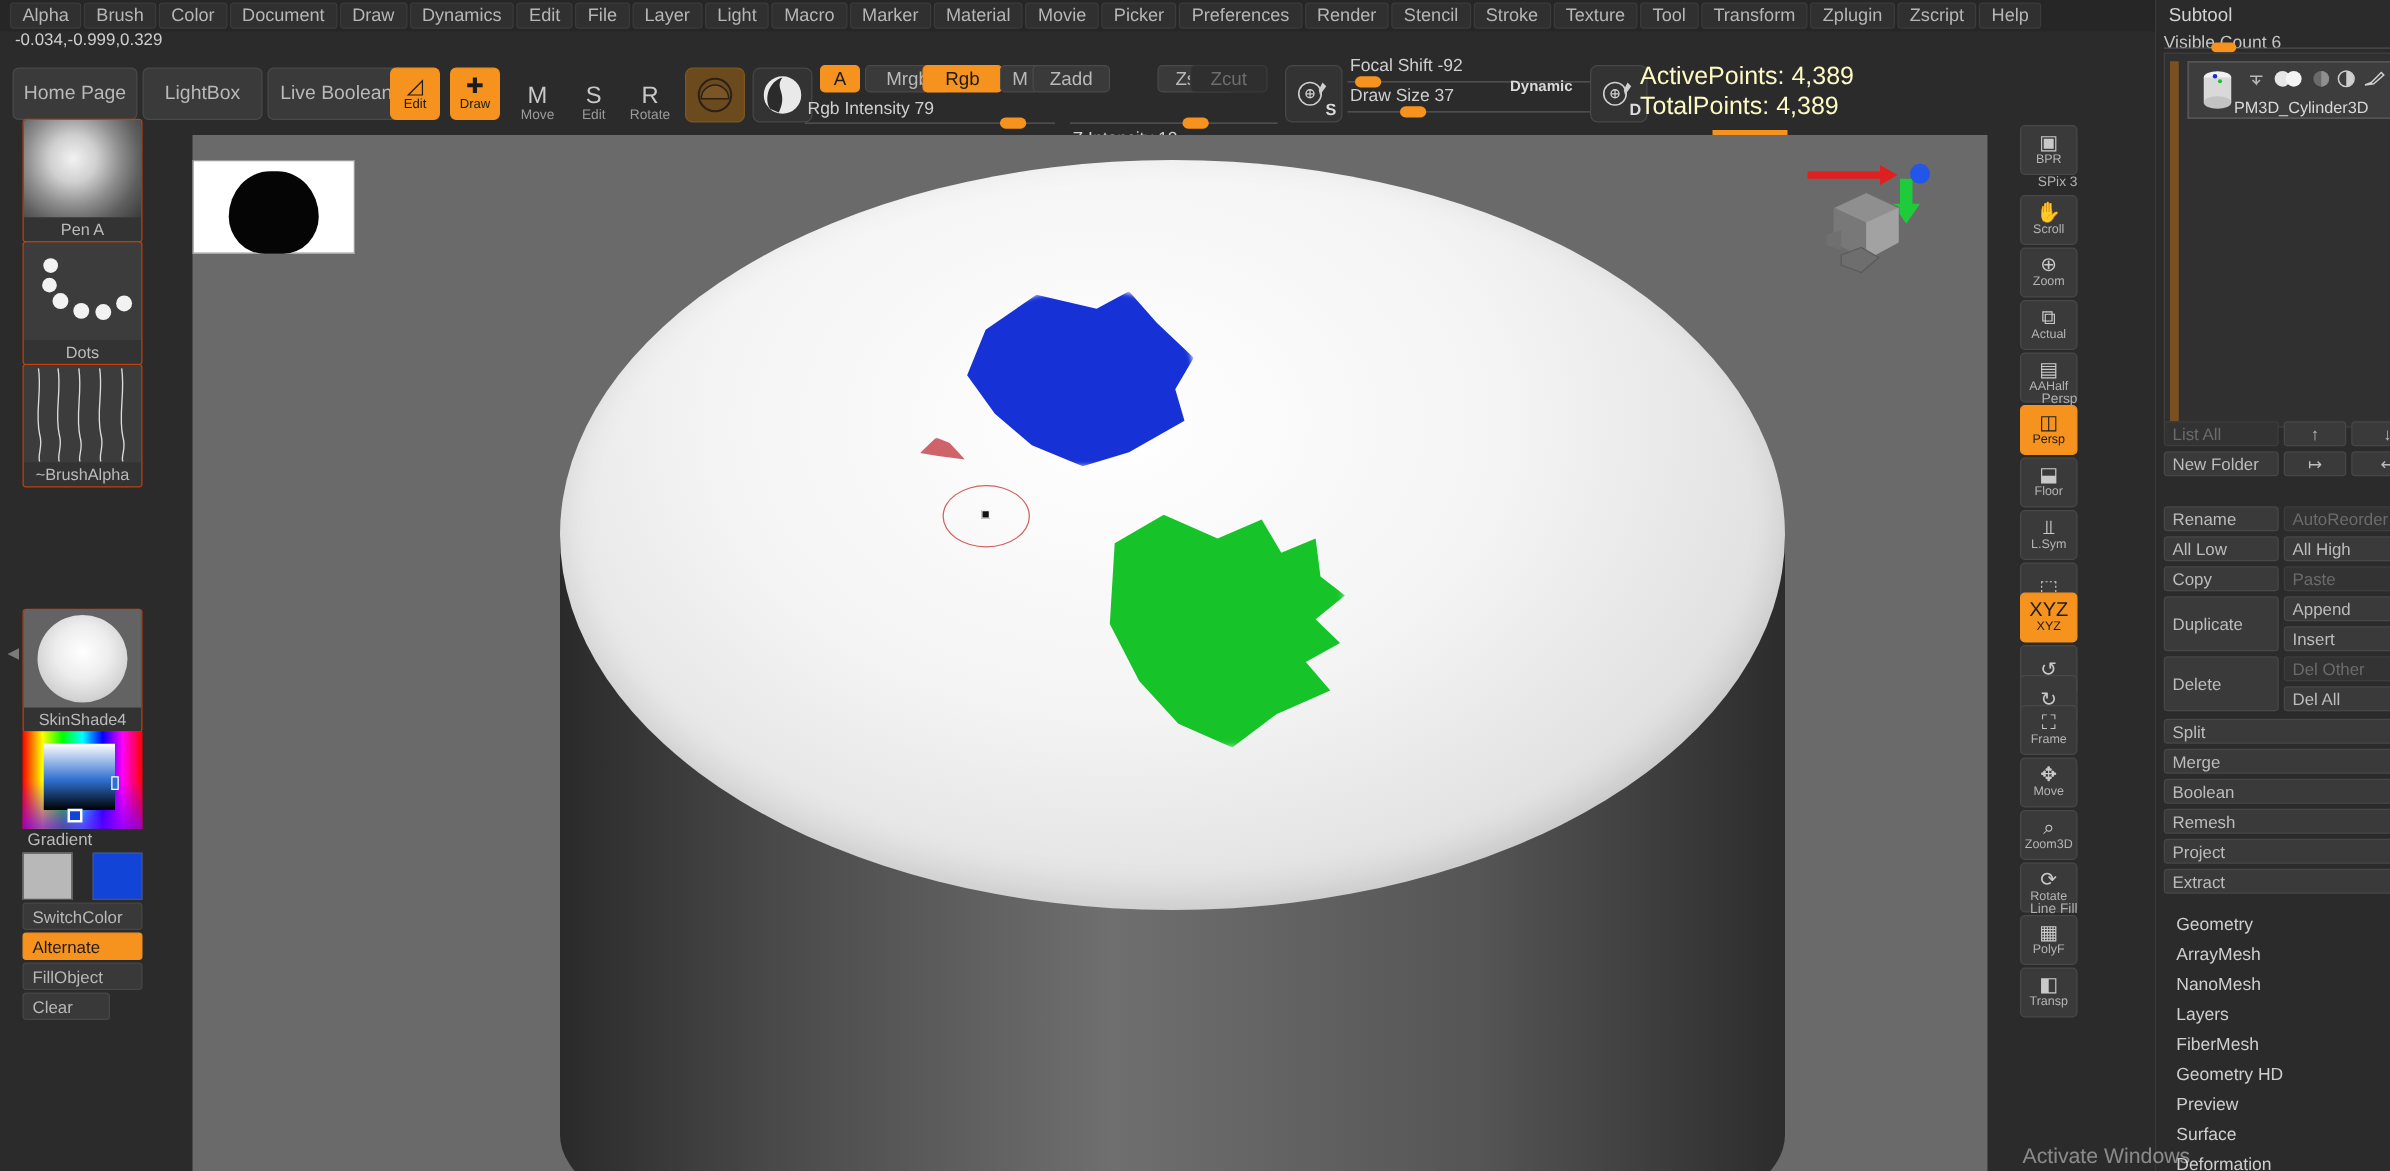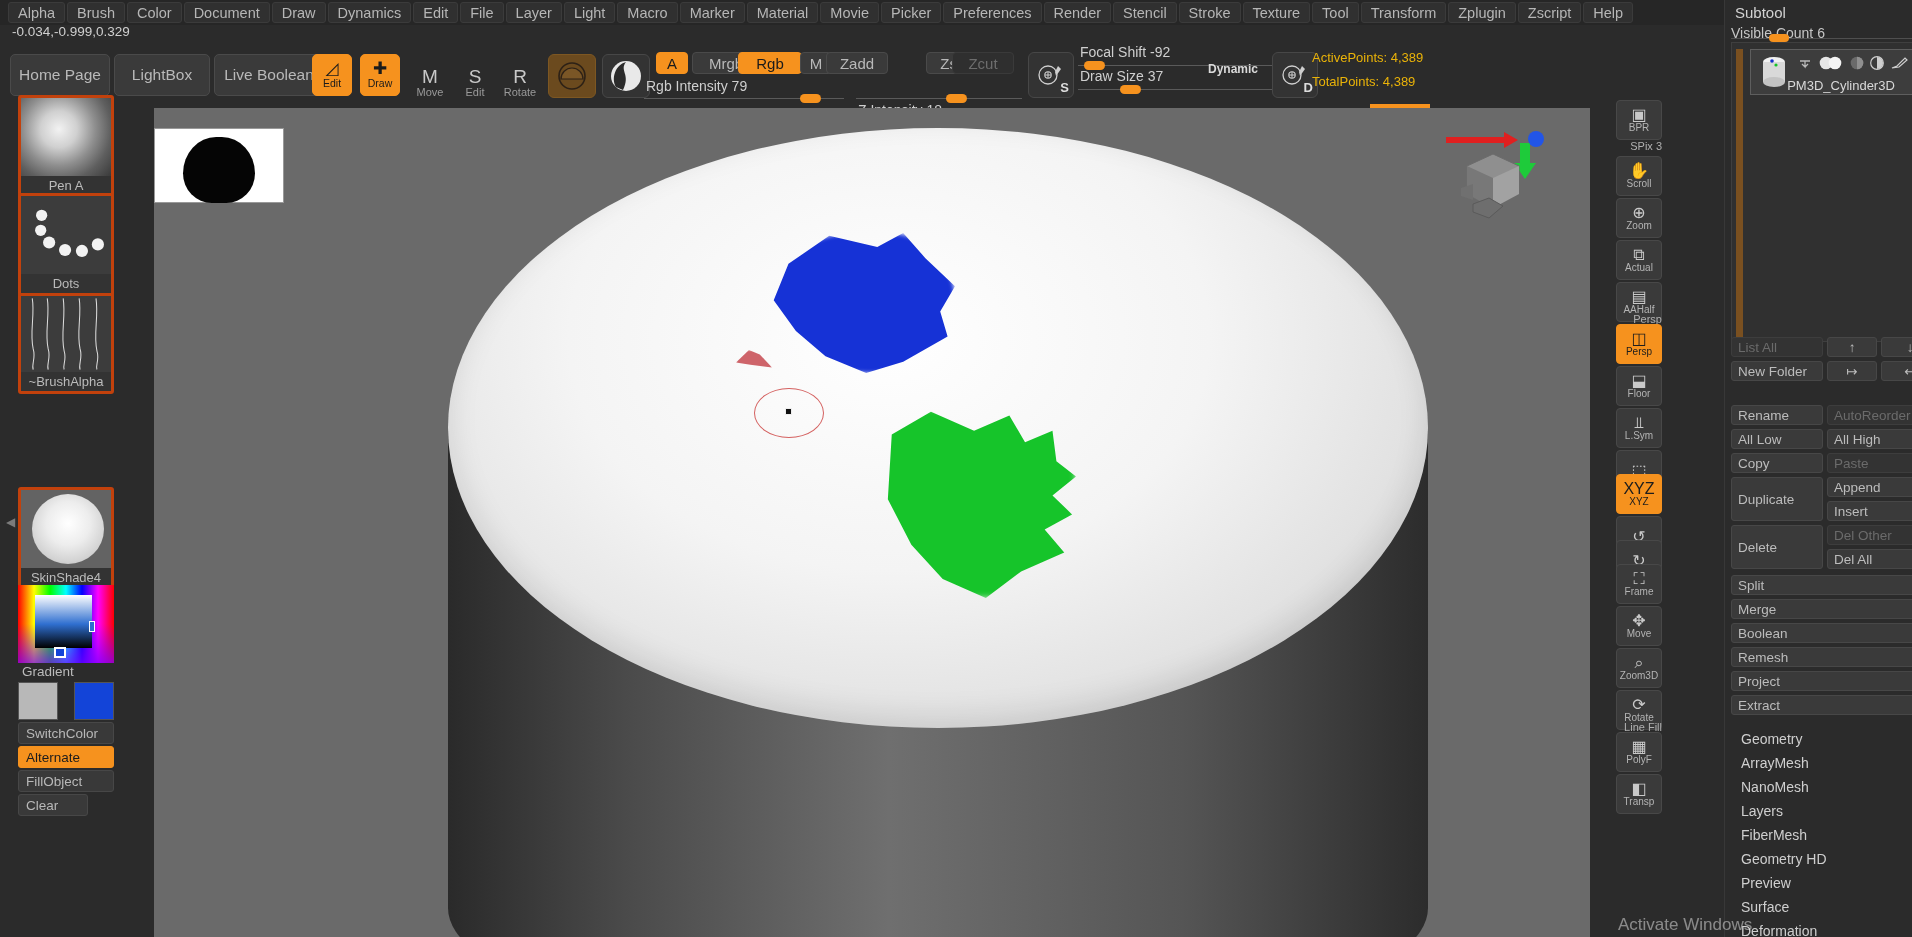--- a/index.html
+++ b/index.html
@@ -78,7 +78,7 @@
     position:absolute; width:21px; height:9px; border-radius:5px; background:#f6921e;
   }
 
-  .stat { font-size:13px; color:#eab308; position:absolute; white-space:nowrap; }
+  .stat { font-size:20px; color:#fef9c3; position:absolute; white-space:nowrap; }
 
   
   #leftshelf {

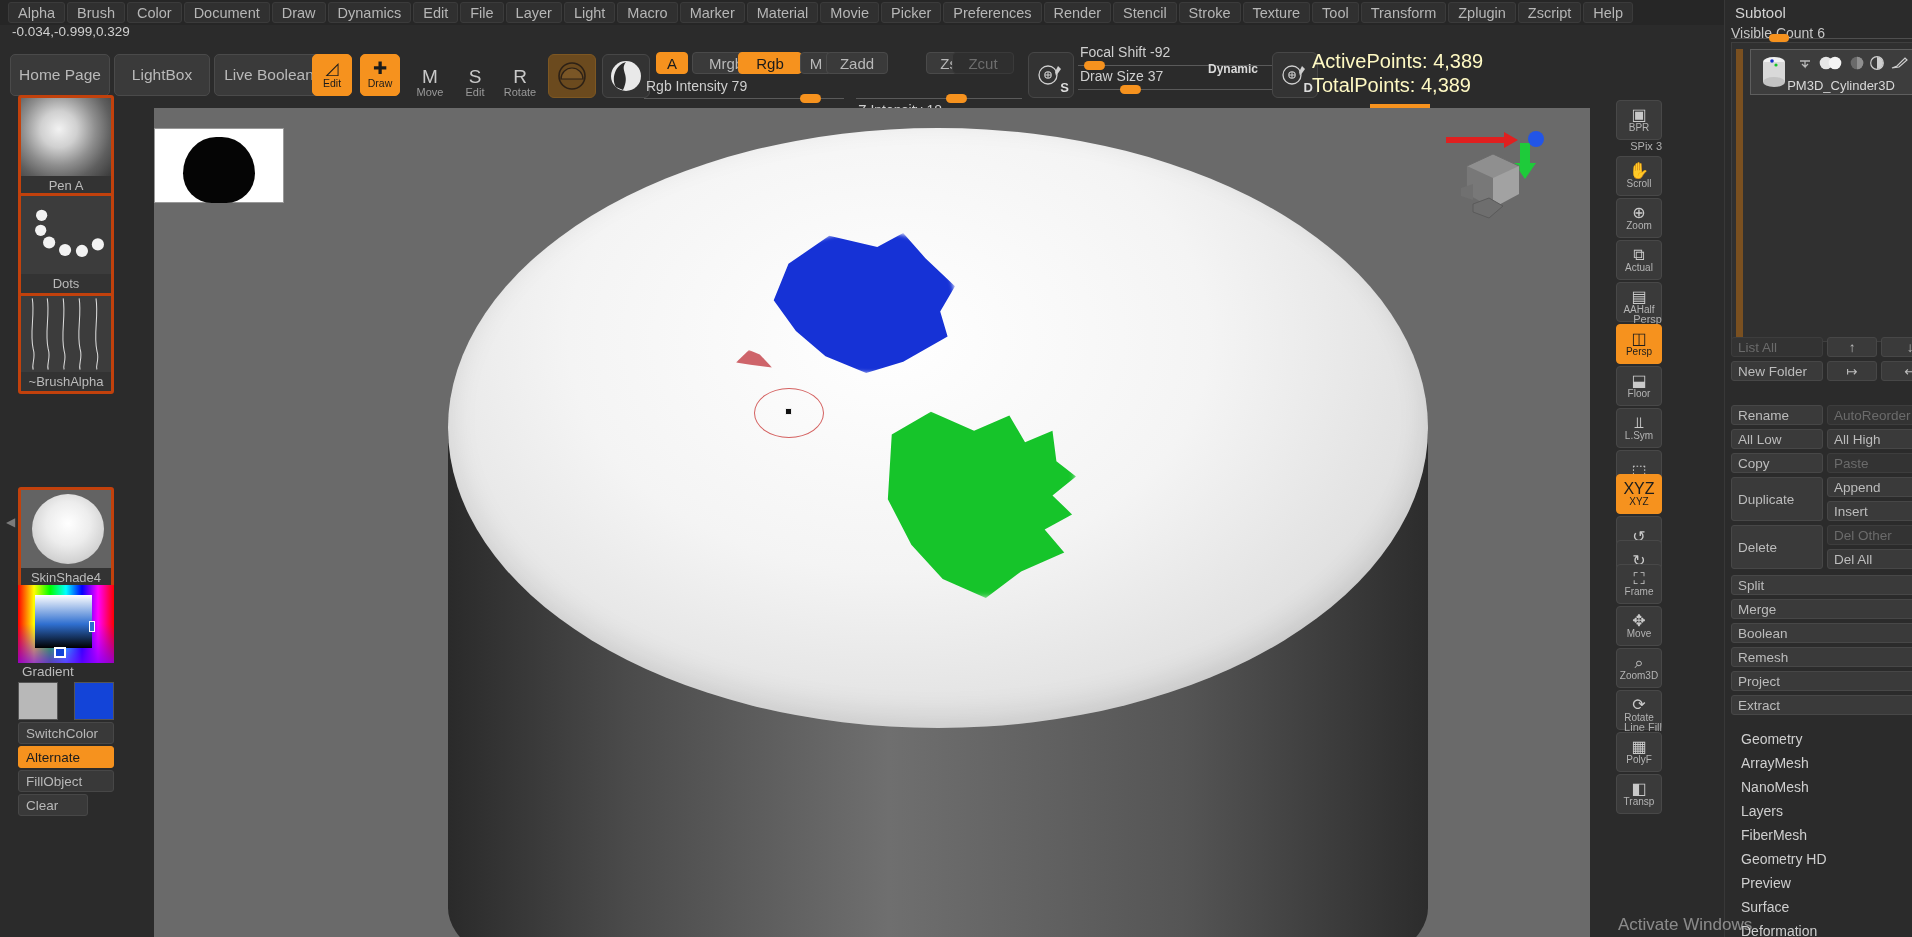--- a/index.html
+++ b/index.html
@@ -87,7 +87,7 @@
   }
   .swatchbox {
     position:absolute; left:18px; width:96px;
-    border:3px solid #c2410c; border-radius:3px; background:#3a3a3a;
+    border:1px solid #c2410c; border-radius:3px; background:#3a3a3a;
     overflow:hidden;
   }
   .swatchbox .pic { width:100%; height:78px; display:block; }

